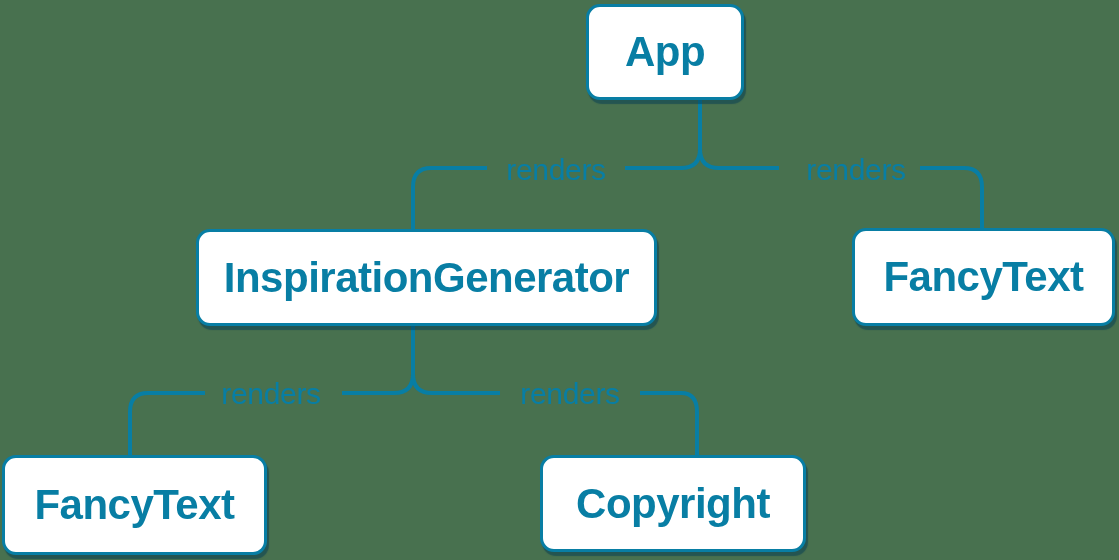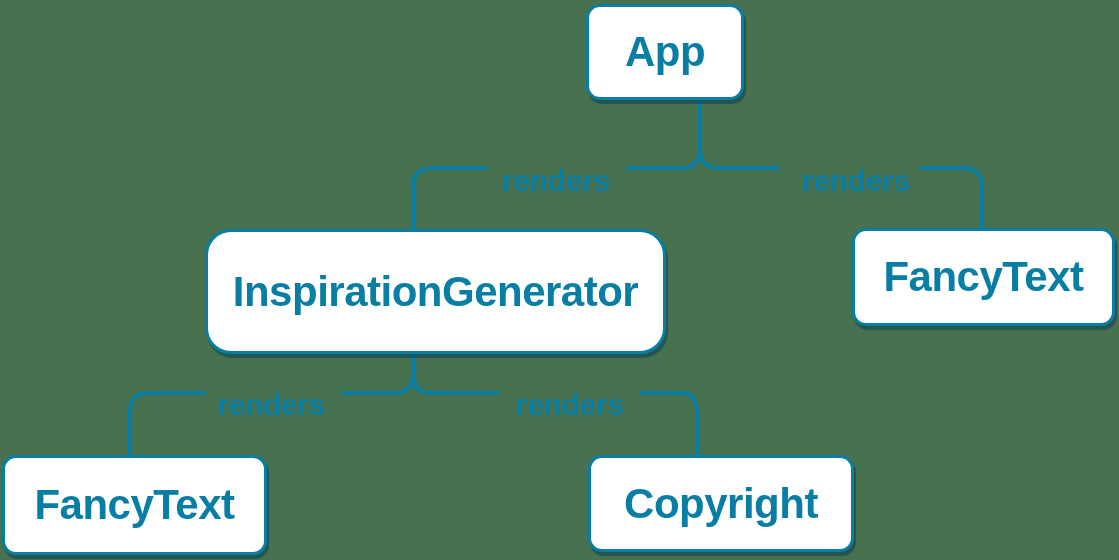--- a/index.html
+++ b/index.html
@@ -48,10 +48,9 @@
     transform: translate(-50%, -50%);
     color: var(--accent);
     font-size: 30px;
-    font-weight: 700;
+    font-weight: 400;
     letter-spacing: -0.3px;
     white-space: nowrap;
-    margin-top: 11px;
   }
 </style>
 </head>

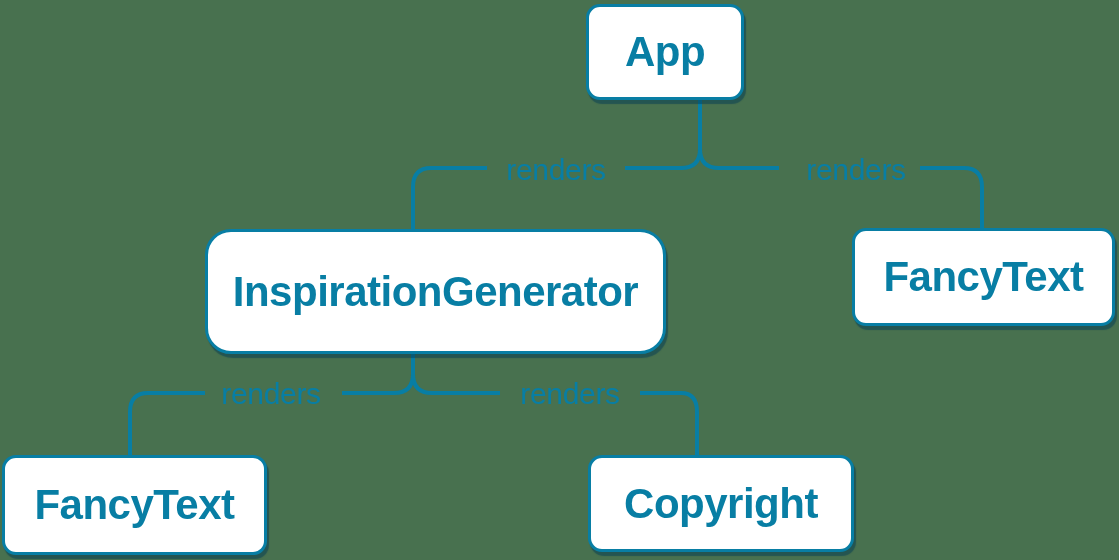--- a/index.html
+++ b/index.html
@@ -77,7 +77,7 @@
     <span>App</span>
   </div>
 
-  <div class="node" style="left:205px; top:229px; width:461px; height:125px;border-radius:26px;">
+  <div class="node" style="left:196px; top:229px; width:461px; height:97px;">
     <span>InspirationGenerator</span>
   </div>
 

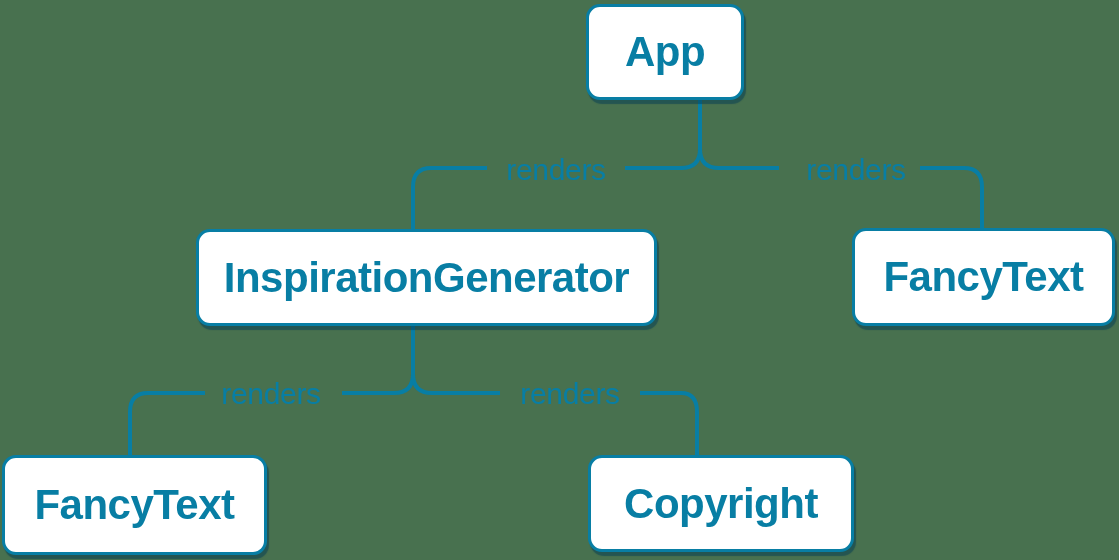--- a/index.html
+++ b/index.html
@@ -89,7 +89,7 @@
     <span>FancyText</span>
   </div>
 
-  <div class="node" style="left:588px; top:455px; width:266px; height:97px;align-items:center;">
+  <div class="node" style="left:540px; top:455px; width:266px; height:97px;align-items:center;">
     <span>Copyright</span>
   </div>
 

